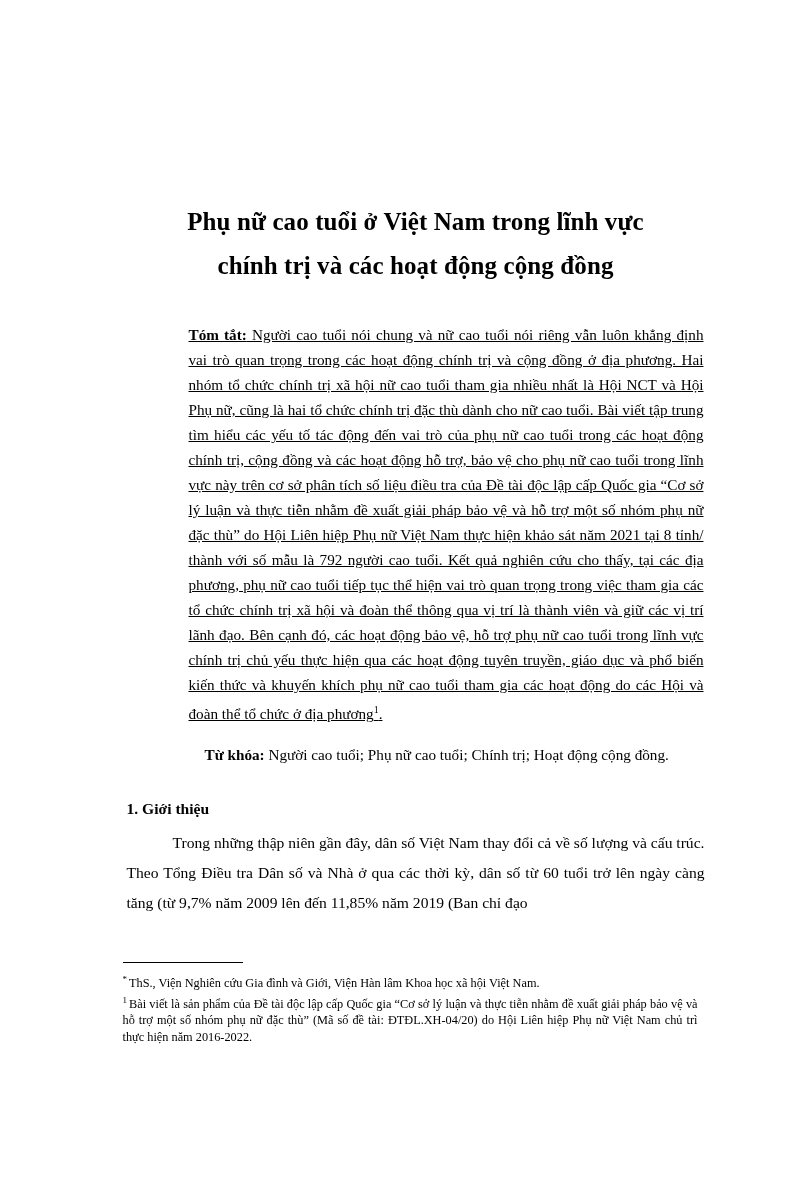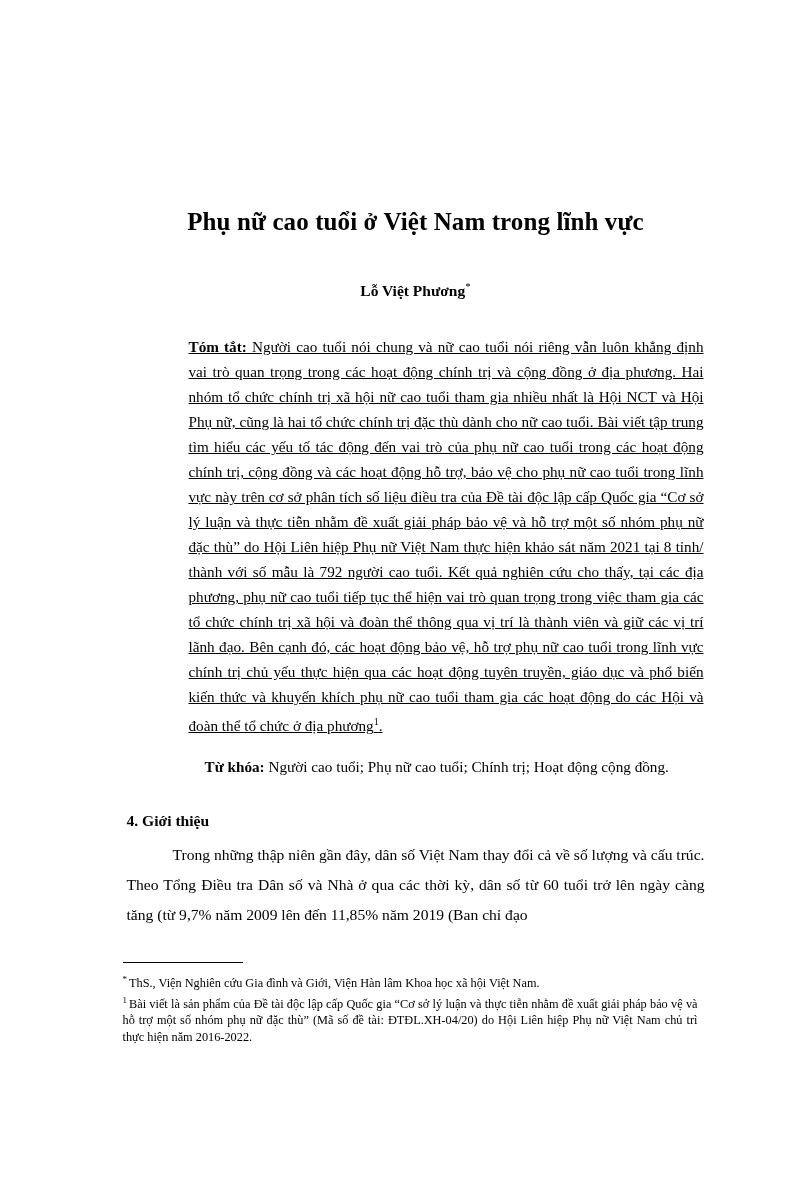--- a/index.html
+++ b/index.html
@@ -146,6 +146,7 @@
 
     <div class="title-block">
       <div class="title-line">Phụ nữ cao tuổi ở Việt Nam trong lĩnh vực</div>
+      <div class="title-line">chính trị và các hoạt động cộng đồng</div>
     </div>
 
     <div class="author-block">

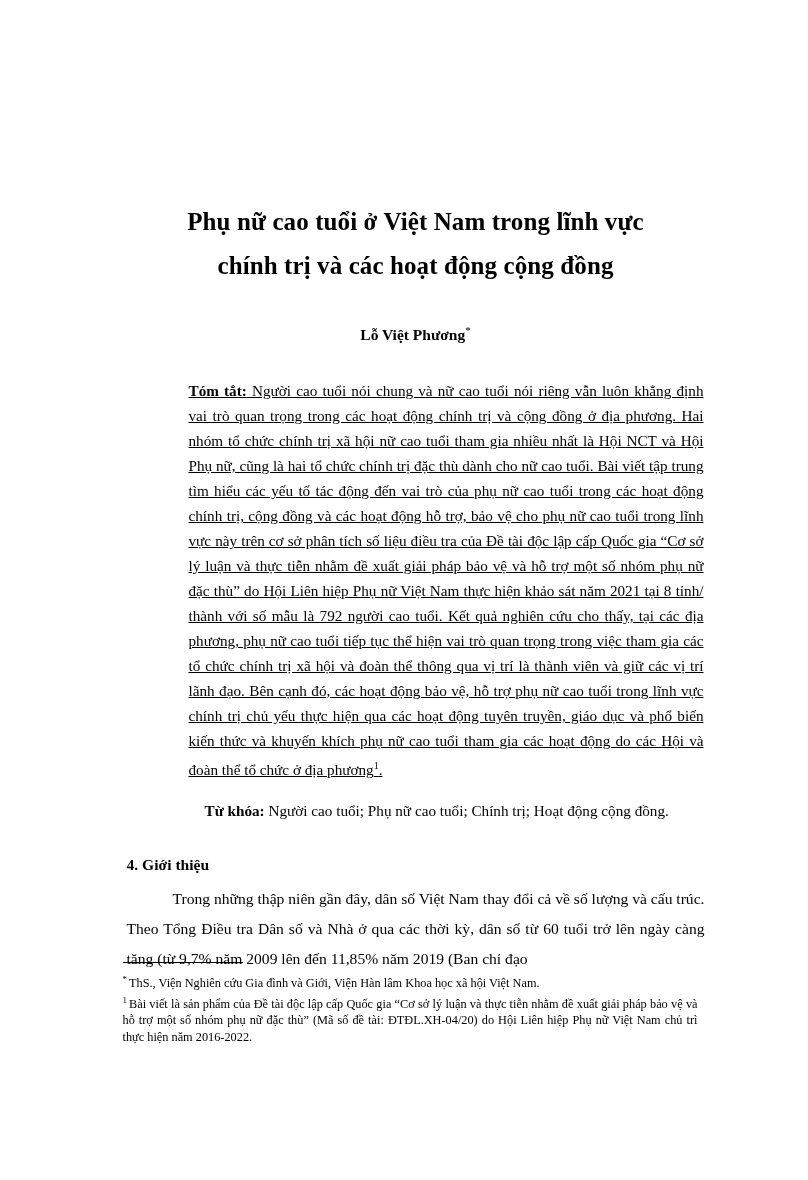--- a/index.html
+++ b/index.html
@@ -149,9 +149,6 @@
       <div class="title-line">chính trị và các hoạt động cộng đồng</div>
     </div>
 
-    <div class="author-block">
-      <span class="author-name">Lỗ Việt Phương</span><span class="footnote-marker">*</span>
-    </div>
 
     <div class="abstract-block">
       <p class="abstract-text"><span class="lbl">Tóm tắt:</span><span> Người cao tuổi nói chung và nữ cao tuổi nói riêng vẫn luôn khẳng định vai trò quan trọng trong các hoạt động chính trị và cộng đồng ở địa phương. Hai nhóm tổ chức chính trị xã hội nữ cao tuổi tham gia nhiều nhất là Hội NCT và Hội Phụ nữ, cũng là hai tổ chức chính trị đặc thù dành cho nữ cao tuổi. Bài viết tập trung tìm hiểu các yếu tố tác động đến vai trò của phụ nữ cao tuổi trong các hoạt động chính trị, cộng đồng và các hoạt động hỗ trợ, bảo vệ cho phụ nữ cao tuổi trong lĩnh vực này trên cơ sở phân tích số liệu điều tra của Đề tài độc lập cấp Quốc gia “Cơ sở lý luận và thực tiễn nhằm đề xuất giải pháp bảo vệ và hỗ trợ một số nhóm phụ nữ đặc thù” do Hội Liên hiệp Phụ nữ Việt Nam thực hiện khảo sát năm 2021 tại 8 tỉnh/ thành với số mẫu là 792 người cao tuổi. Kết quả nghiên cứu cho thấy, tại các địa phương, phụ nữ cao tuổi tiếp tục thể hiện vai trò quan trọng trong việc tham gia các tổ chức chính trị xã hội và đoàn thể thông qua vị trí là thành viên và giữ các vị trí lãnh đạo. Bên cạnh đó, các hoạt động bảo vệ, hỗ trợ phụ nữ cao tuổi trong lĩnh vực chính trị chủ yếu thực hiện qua các hoạt động tuyên truyền, giáo dục và phổ biến kiến thức và khuyến khích phụ nữ cao tuổi tham gia các hoạt động do các Hội và đoàn thể tổ chức ở địa phương</span><span class="sup">1</span><span>.</span></p>

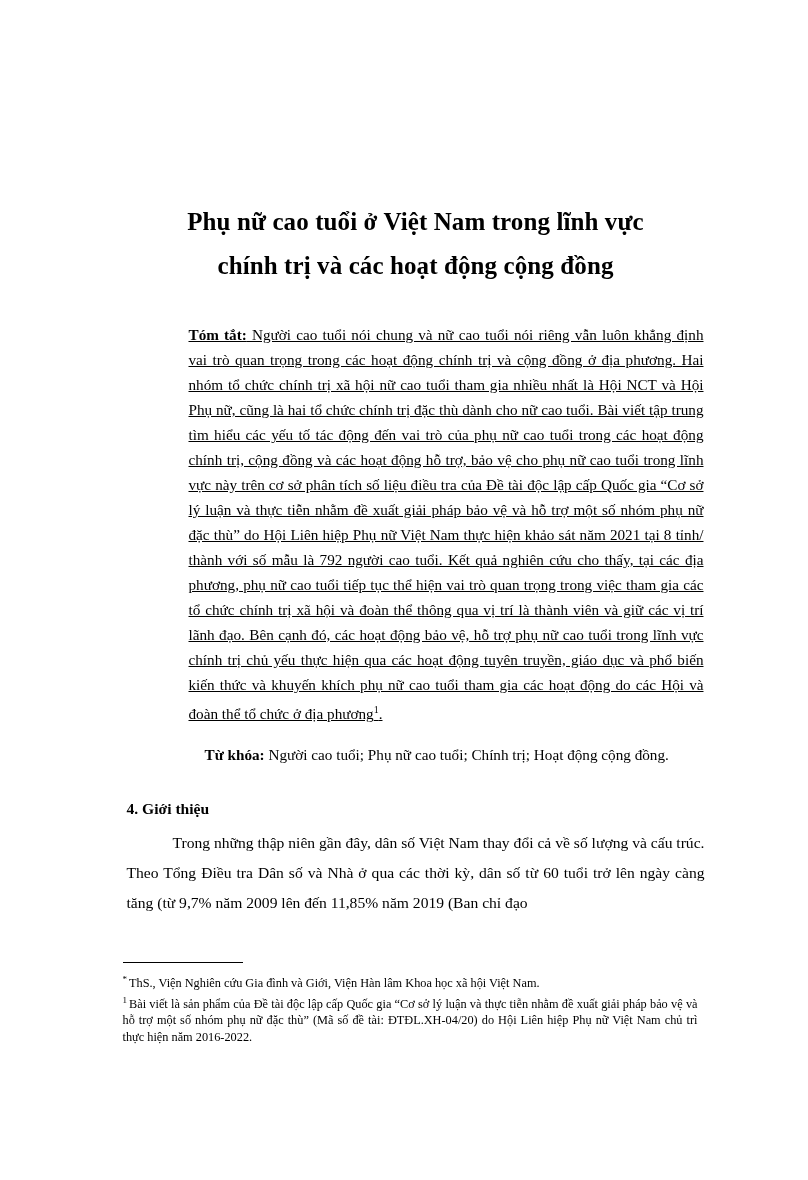--- a/index.html
+++ b/index.html
@@ -159,7 +159,7 @@
     </div>
 
 
-    <div class="section-heading">4. Giới thiệu</div>
+    <div class="section-heading">1. Giới thiệu</div>
     <p class="body-para">Trong những thập niên gần đây, dân số Việt Nam thay đổi cả về số lượng và cấu trúc. Theo Tổng Điều tra Dân số và Nhà ở qua các thời kỳ, dân số từ 60 tuổi trở lên ngày càng tăng (từ 9,7% năm 2009 lên đến 11,85% năm 2019 (Ban chỉ đạo</p>
 
   </div>

